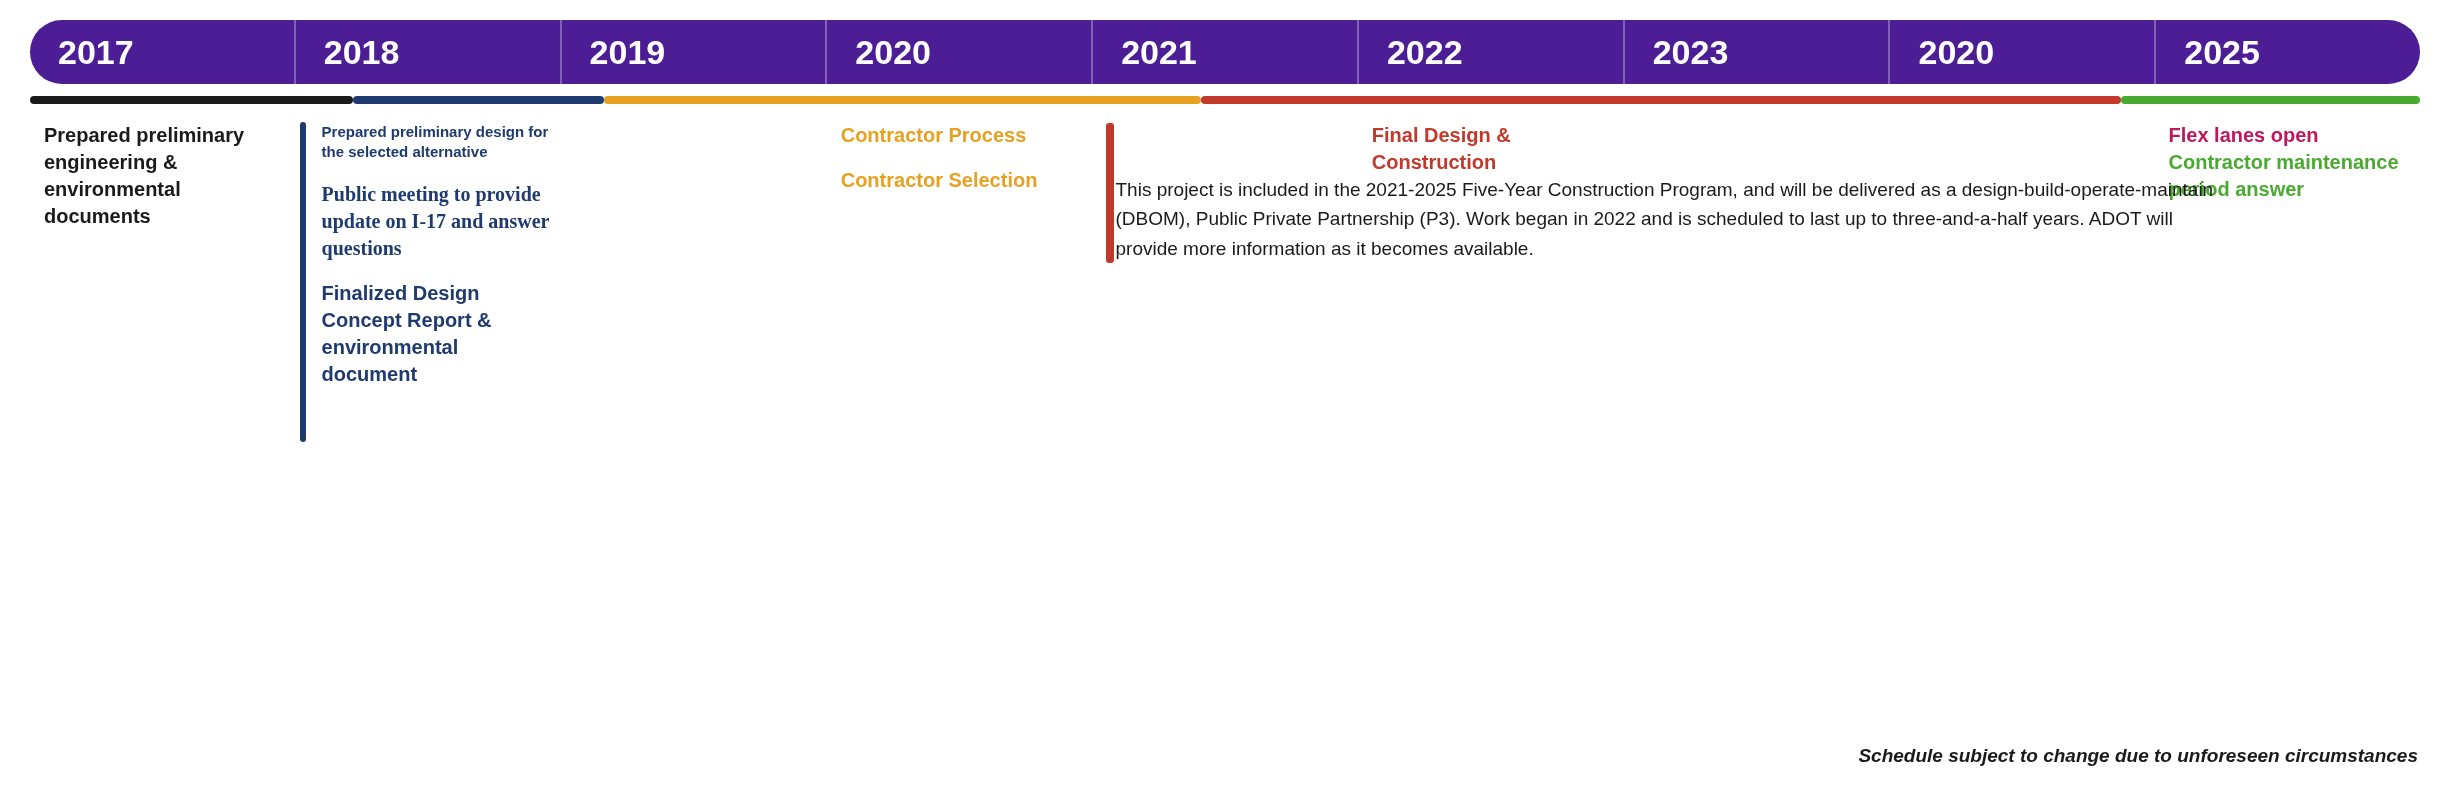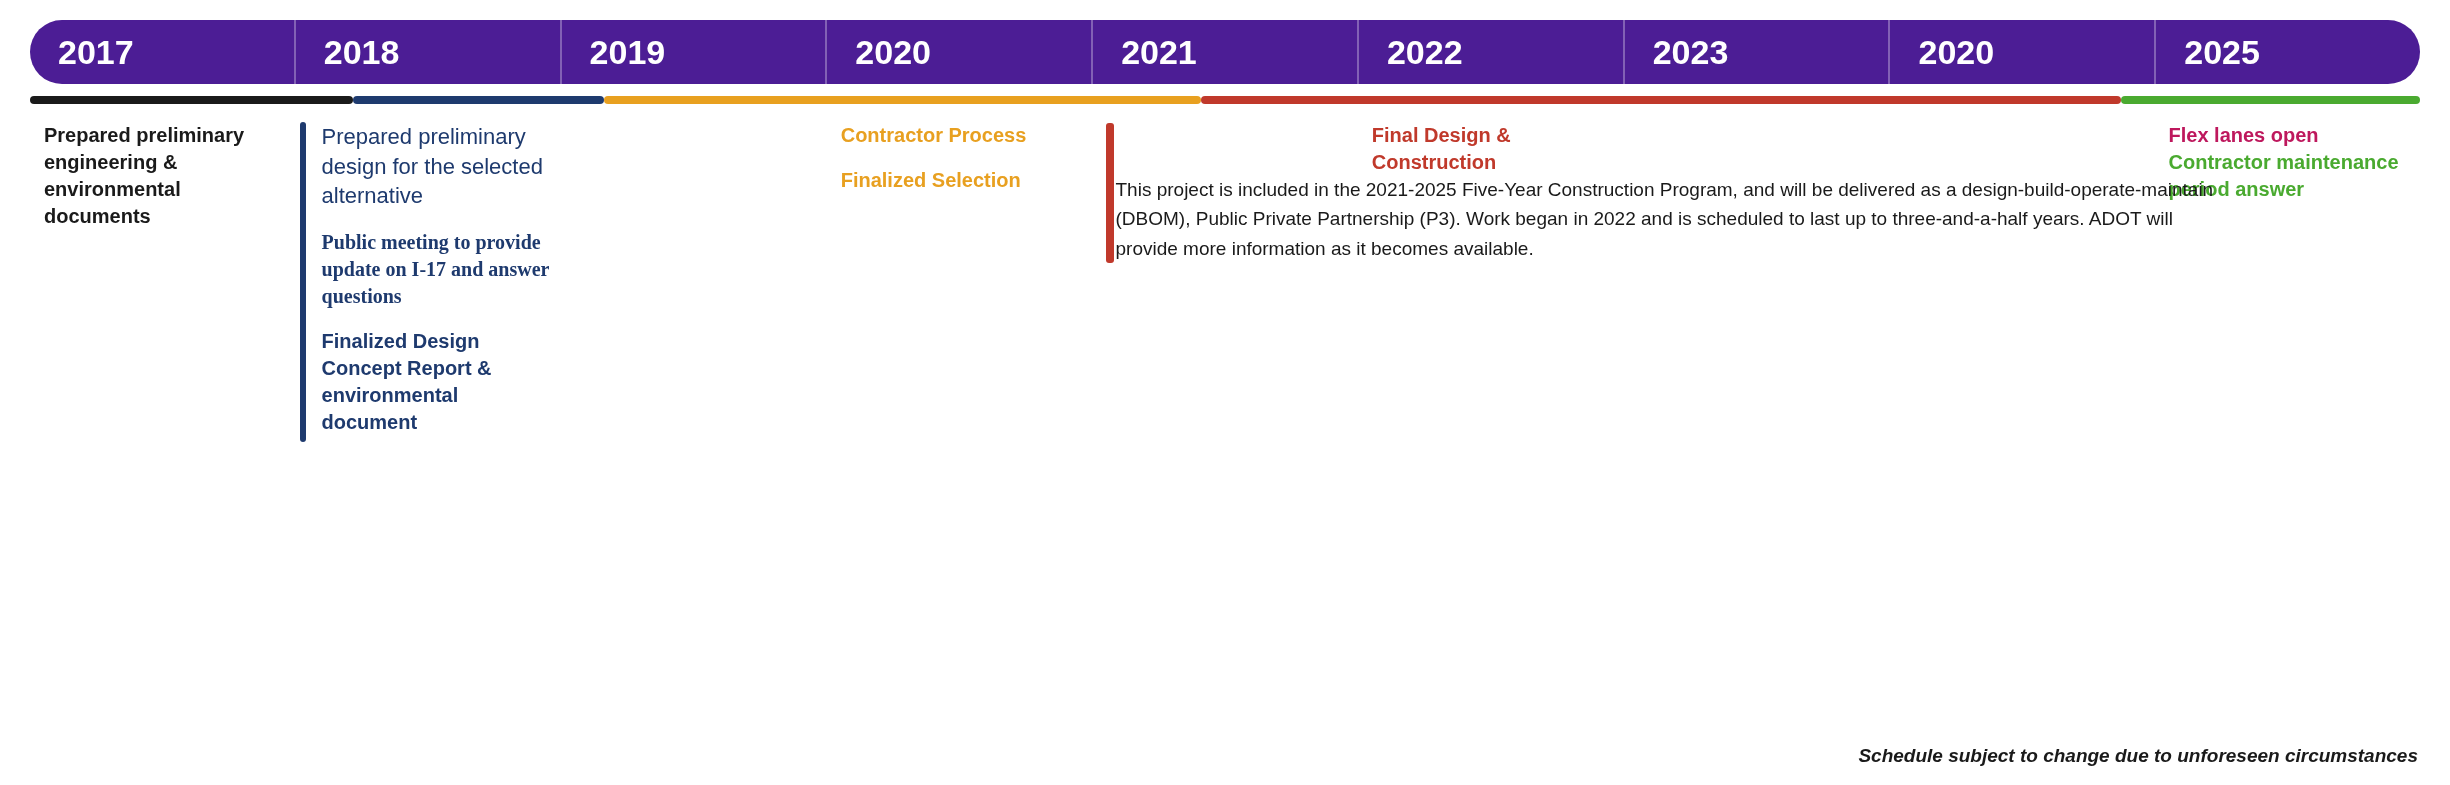--- a/index.html
+++ b/index.html
@@ -83,7 +83,7 @@
         </div>
         <div style="flex: 1 1 0%; padding: 10px 12px 0px 14px; position: relative;">
           <div style="position: absolute; left: 4px; top: 10px; width: 6px; height: 320px; background: rgb(30, 58, 110); border-radius: 3px;"></div>
-          <p style="font-family: Arial, sans-serif; font-size: 22px; font-weight: normal; line-height: 1.35; color: rgb(30, 58, 110); margin-bottom: 18px; padding-left: 12px;">Prepared preliminary design for the selected alternative</p>
+          <p style="font-family: Arial, sans-serif; font-size: 15px; font-weight: bold; line-height: 1.35; color: rgb(30, 58, 110); margin-bottom: 18px; padding-left: 12px;">Prepared preliminary design for the selected alternative</p>
           <p style="font-family: Liberation Serif, serif; font-size: 20px; font-weight: bold; line-height: 1.35; color: rgb(30, 58, 110); margin-bottom: 18px; padding-left: 12px;">Public meeting to provide update on I-17 and answer questions</p>
           <p style="font-family: Arial, sans-serif; font-size: 20px; font-weight: bold; line-height: 1.35; color: rgb(30, 58, 110); margin-bottom: 18px; padding-left: 12px;">Finalized Design Concept Report &amp; environmental document</p>
         </div>

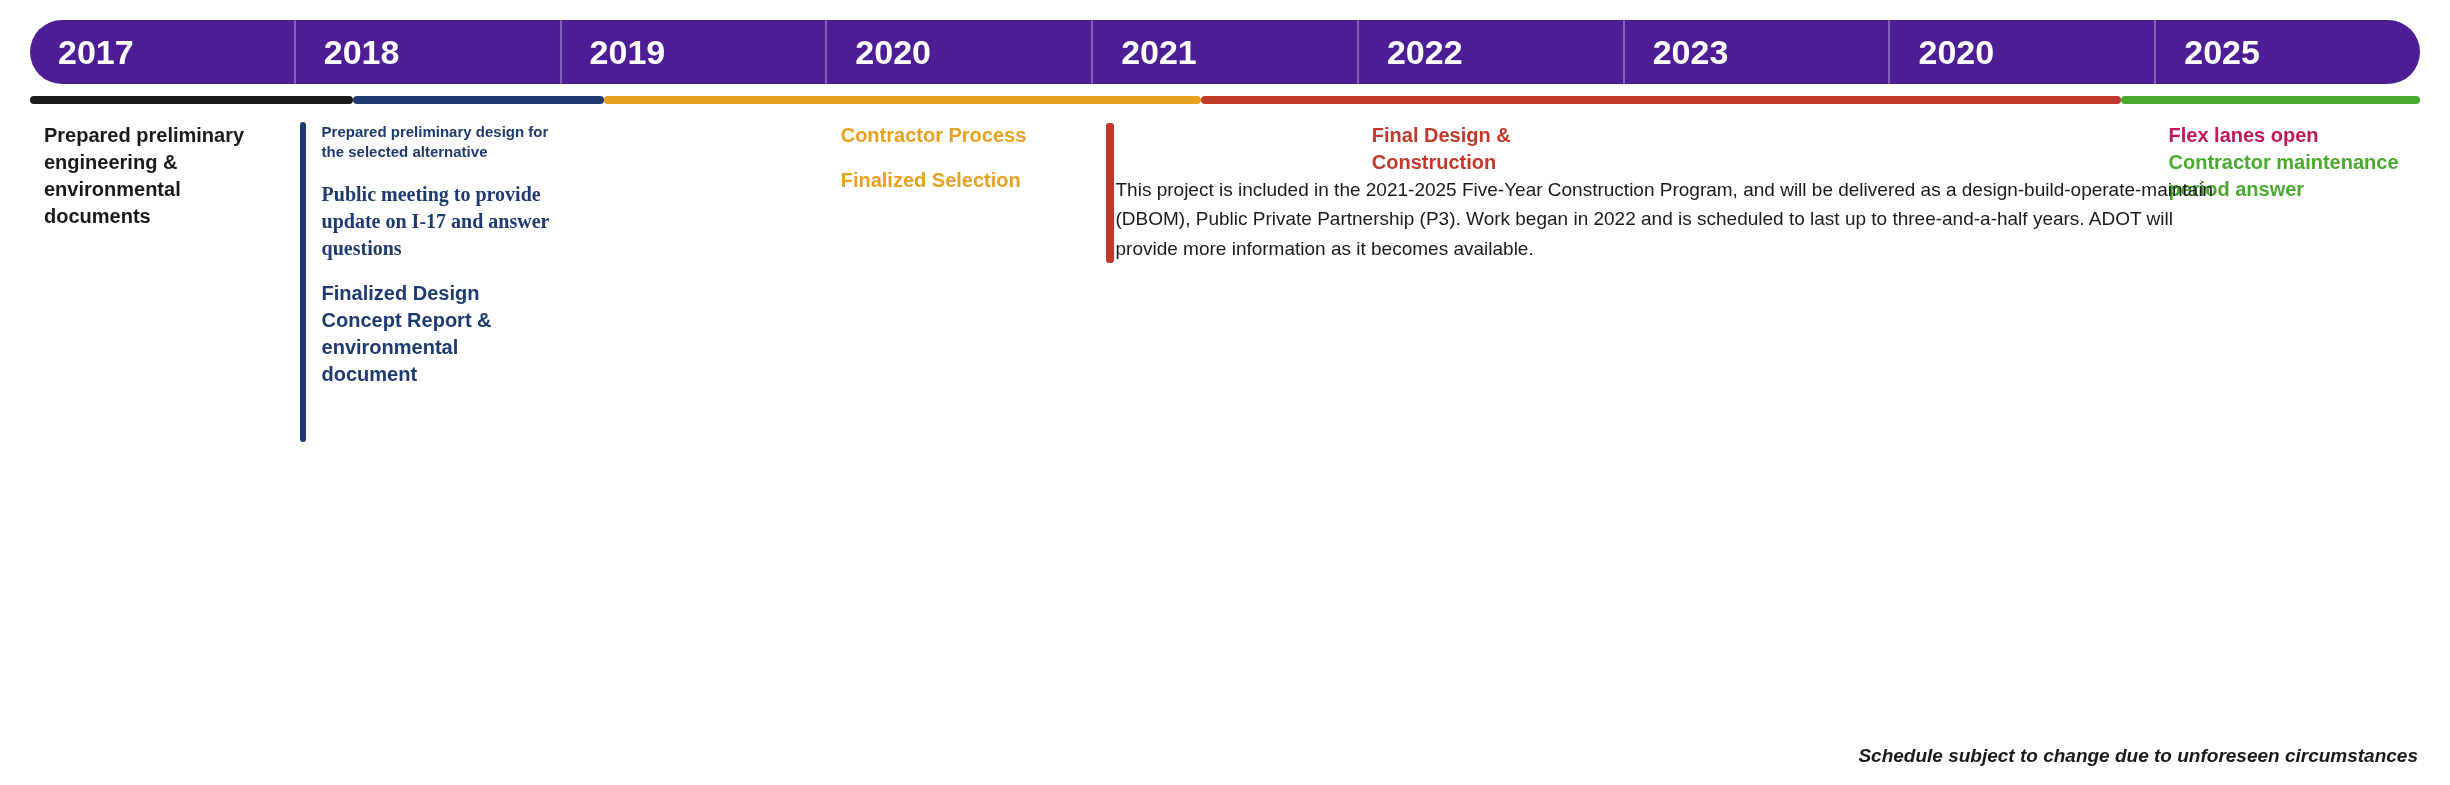--- a/index.html
+++ b/index.html
@@ -90,7 +90,7 @@
         <div style="flex: 1 1 0%; padding: 10px 12px 0px 14px; position: relative;"></div>
         <div style="flex: 1 1 0%; padding: 10px 12px 0px 14px; position: relative;">
           <p style="font-family: Arial, sans-serif; font-size: 20px; font-weight: bold; line-height: 1.35; color: rgb(232, 160, 32); margin-bottom: 18px;">Contractor Process</p>
-          <p style="font-family: Arial, sans-serif; font-size: 20px; font-weight: bold; line-height: 1.35; color: rgb(232, 160, 32); margin-bottom: 18px;">Finalized Selection</p>
+          <p style="font-family: Arial, sans-serif; font-size: 20px; font-weight: bold; line-height: 1.35; color: rgb(232, 160, 32); margin-bottom: 18px;">Contractor Selection</p>
         </div>
         <div style="flex: 1 1 0%; padding: 10px 12px 0px 14px; position: relative;"></div>
         <div style="flex: 1 1 0%; padding: 10px 12px 0px 14px; position: relative;">

